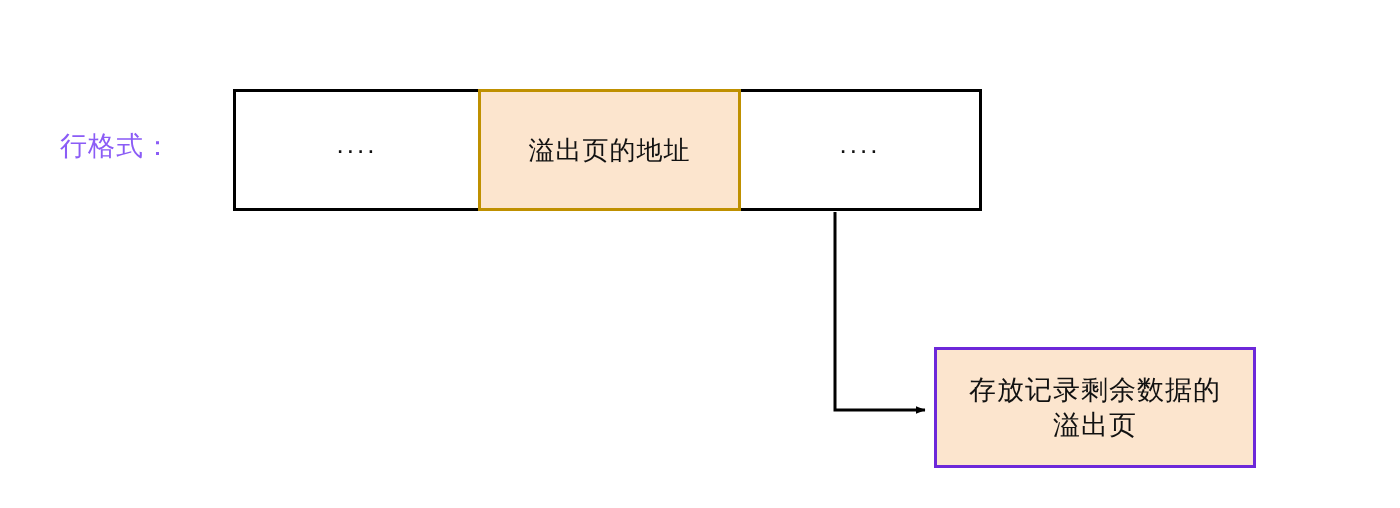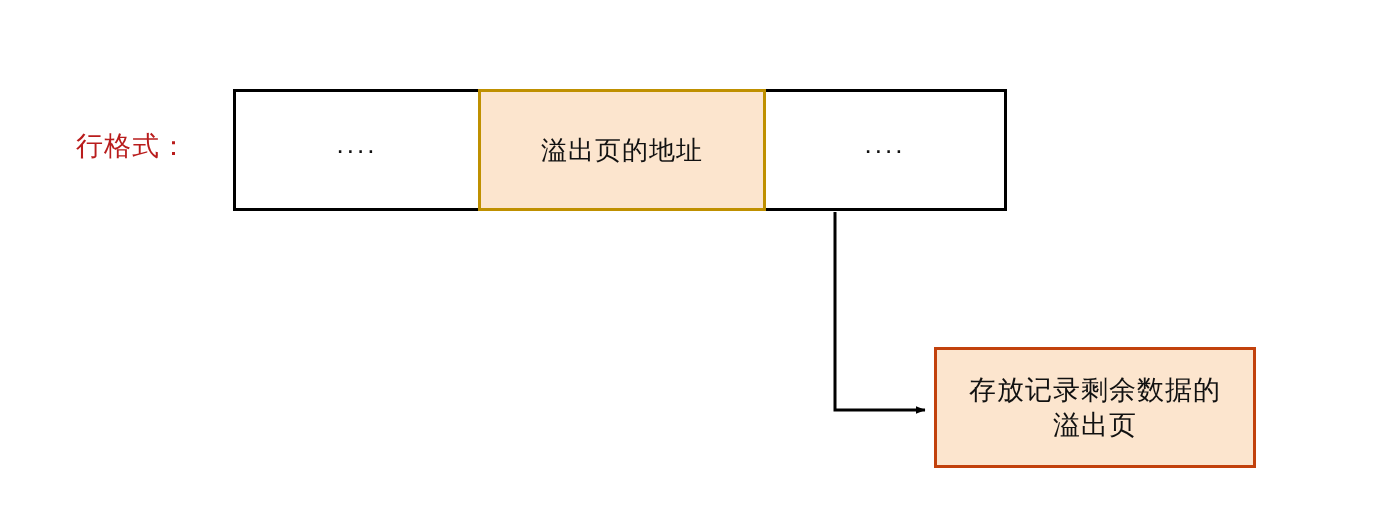--- a/index.html
+++ b/index.html
@@ -19,10 +19,10 @@
   }
   .row-label {
     position: absolute;
-    left: 76px;
+    left: 60px;
     top: 128px;
     font-size: 27px;
-    color: #b91c1c;
+    color: #8b5cf6;
     letter-spacing: 1px;
     white-space: nowrap;
   }

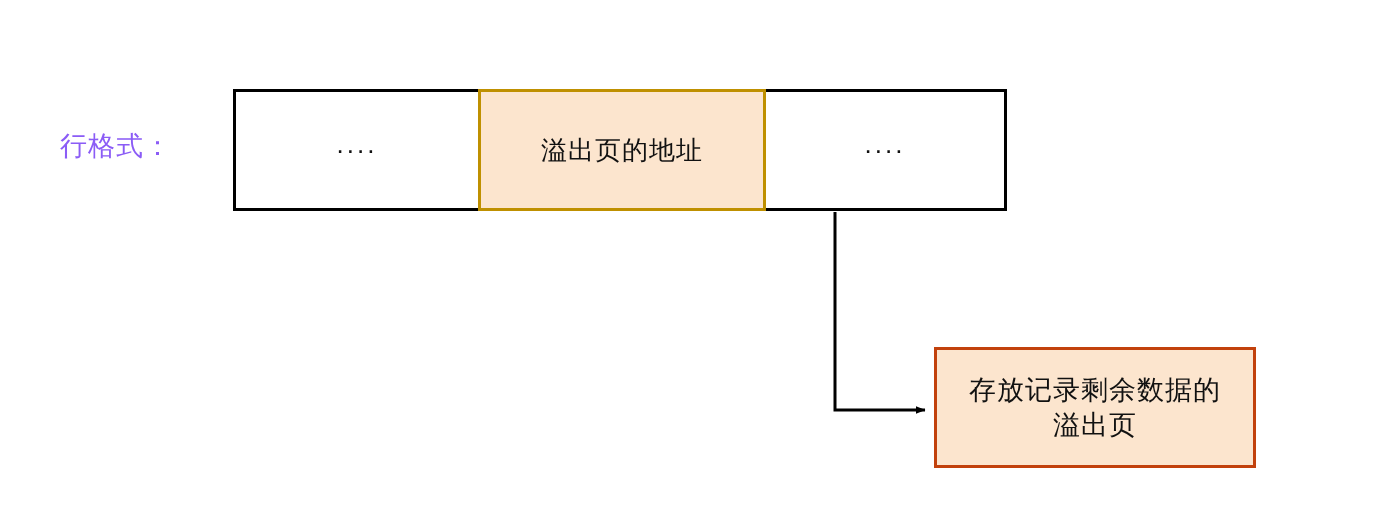--- a/index.html
+++ b/index.html
@@ -62,7 +62,7 @@
     border: 3px solid #8496b0;
   }
   .cell-orange {
-    width: 288px;
+    width: 263px;
     background: #fce5ce;
     border: 3px solid #bf9000;
   }

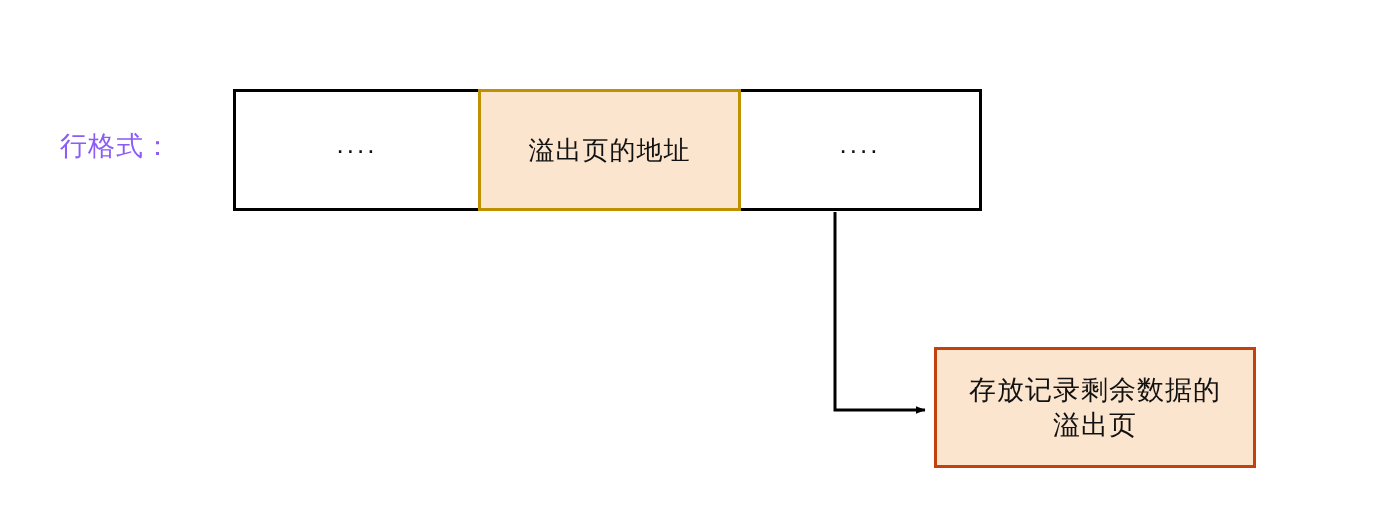--- a/index.html
+++ b/index.html
@@ -81,7 +81,7 @@
     height: 121px;
     box-sizing: border-box;
     background: #fce5ce;
-    border: 3px solid #c2410c;
+    border: 3px solid #6d28d9;
     display: flex;
     align-items: center;
     justify-content: center;

